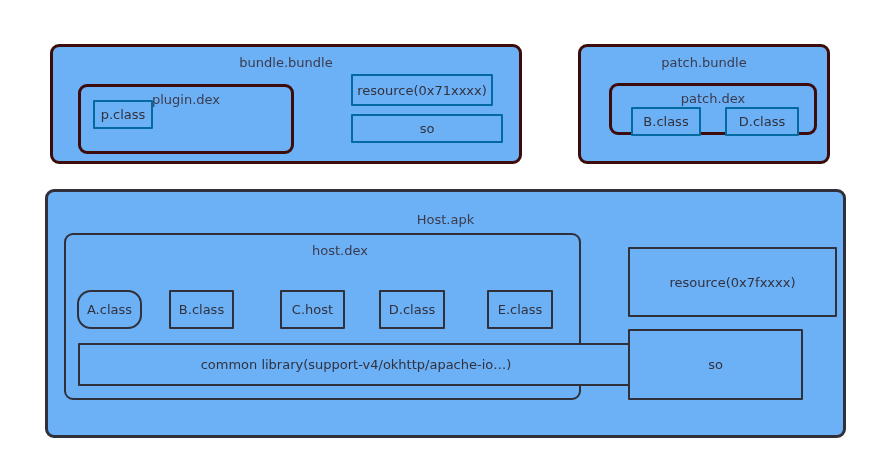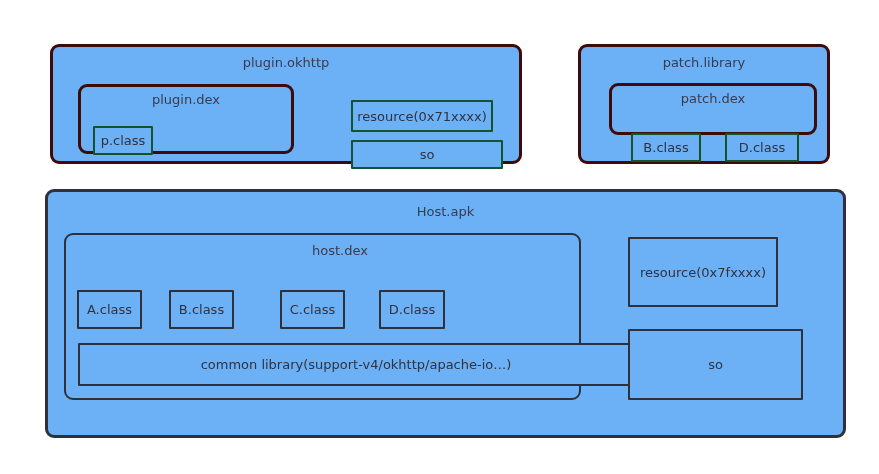--- a/index.html
+++ b/index.html
@@ -84,7 +84,7 @@
 <div id="canvas">
 
   <div class="box m-outer" style="left:50px; top:44px; width:472px; height:120px;">
-    <div class="box-title" style="top:8px;">plugin.okhttp</div>
+    <div class="box-title" style="top:8px;">bundle.bundle</div>
   </div>
 
   <div class="box m-mid" style="left:78px; top:84px; width:216px; height:70px;">

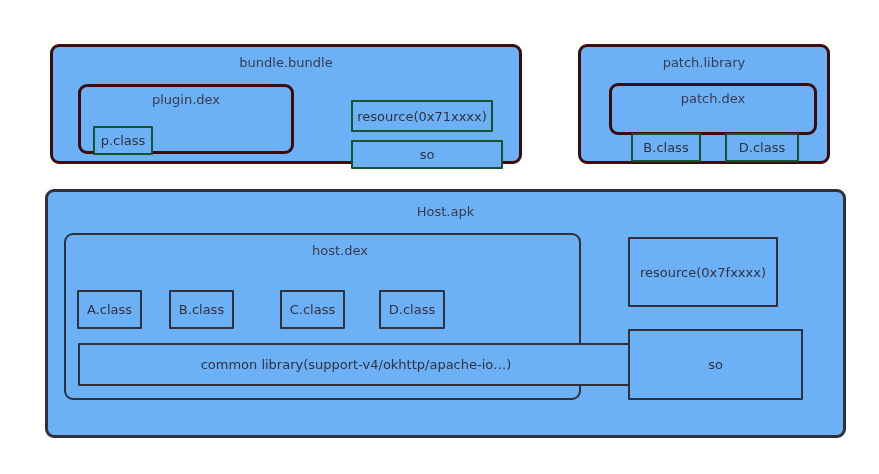--- a/index.html
+++ b/index.html
@@ -96,7 +96,7 @@
   <div class="leaf m-leaf" style="left:351px; top:114px; width:152px; height:29px;">so</div>
 
   <div class="box m-outer" style="left:578px; top:44px; width:252px; height:120px;">
-    <div class="box-title" style="top:8px;">patch.library</div>
+    <div class="box-title" style="top:8px;">patch.bundle</div>
   </div>
 
   <div class="box m-mid" style="left:609px; top:83px; width:208px; height:52px;">

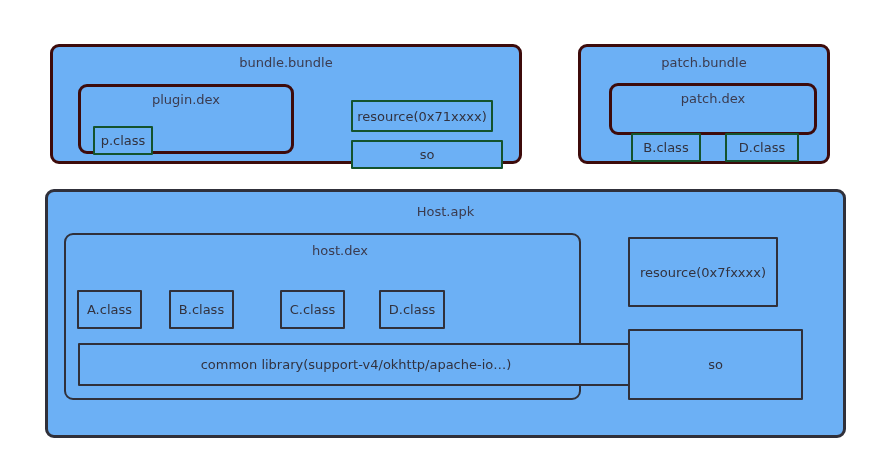--- a/index.html
+++ b/index.html
@@ -59,9 +59,8 @@
     border-radius: 9px;
   }
   .m-leaf {
-    border: 2px solid #14532d;
+    border: 2px solid #0369a1;
     border-radius: 1px;
-    margin-top: 26px;
   }
 
   

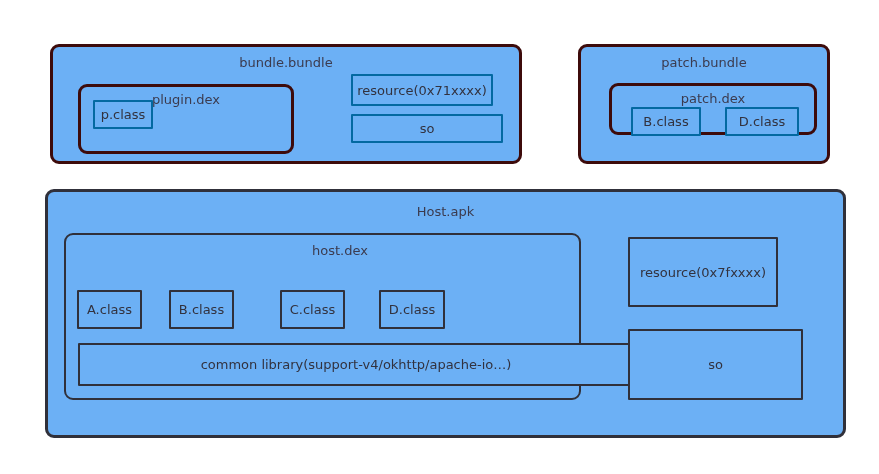--- a/index.html
+++ b/index.html
@@ -105,7 +105,7 @@
   <div class="leaf m-leaf" style="left:725px; top:107px; width:74px; height:29px;">D.class</div>
 
   <div class="box g-outer" style="left:45px; top:189px; width:801px; height:249px;">
-    <div class="box-title" style="top:12px;">Host.apk</div>
+    <div class="box-title" style="top:20px;">Host.apk</div>
   </div>
 
   <div class="box g-mid" style="left:64px; top:233px; width:517px; height:167px;">

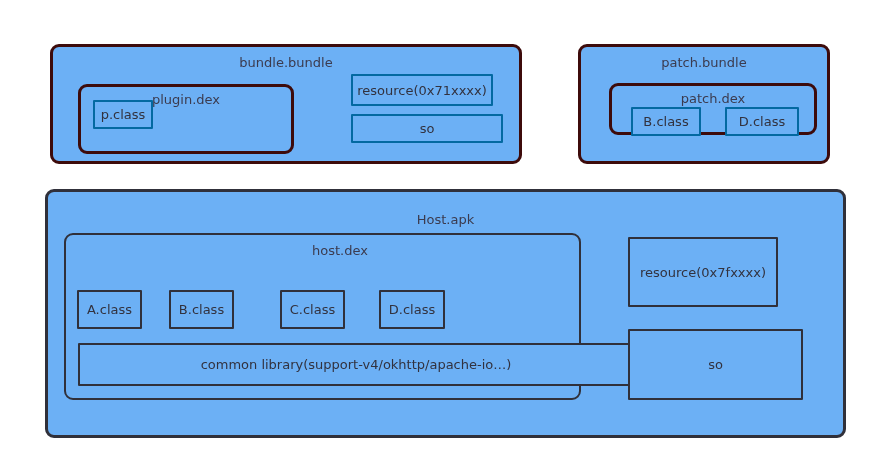--- a/index.html
+++ b/index.html
@@ -119,7 +119,7 @@
 
   <div class="leaf g-leaf" style="left:78px; top:343px; width:556px; height:43px;">common library(support-v4/okhttp/apache-io…)</div>
 
-  <div class="leaf g-leaf" style="left:628px; top:237px; width:150px; height:70px;">resource(0x7fxxxx)</div>
+  <div class="leaf g-leaf" style="left:628px; top:247px; width:209px; height:70px;">resource(0x7fxxxx)</div>
   <div class="leaf g-leaf" style="left:628px; top:329px; width:175px; height:71px;">so</div>
 
 </div>

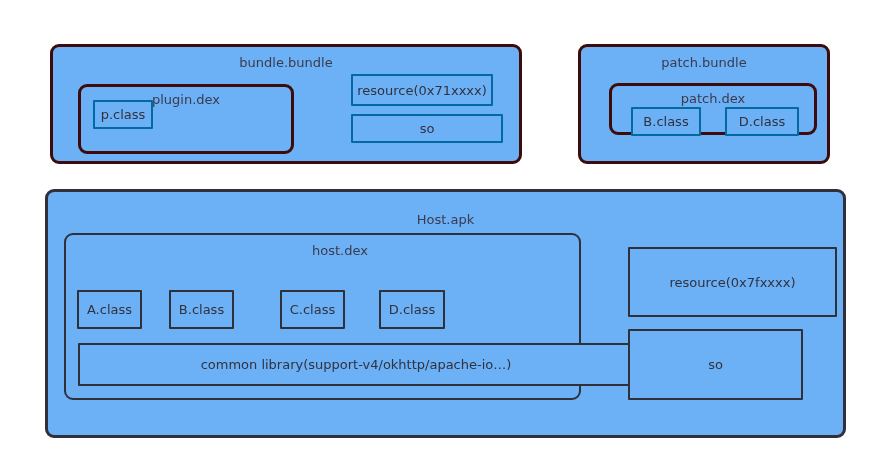--- a/index.html
+++ b/index.html
@@ -112,7 +112,7 @@
     <div class="box-title" style="top:8px;padding-left:35px;">host.dex</div>
   </div>
 
-  <div class="leaf g-leaf" style="left:77px; top:290px; width:65px; height:39px;">A.class</div>
+  <div class="leaf g-leaf" style="left:77px; top:290px; width:65px; height:39px;border-radius:14px;">A.class</div>
   <div class="leaf g-leaf" style="left:169px; top:290px; width:65px; height:39px;">B.class</div>
   <div class="leaf g-leaf" style="left:280px; top:290px; width:65px; height:39px;">C.class</div>
   <div class="leaf g-leaf" style="left:379px; top:290px; width:66px; height:39px;">D.class</div>

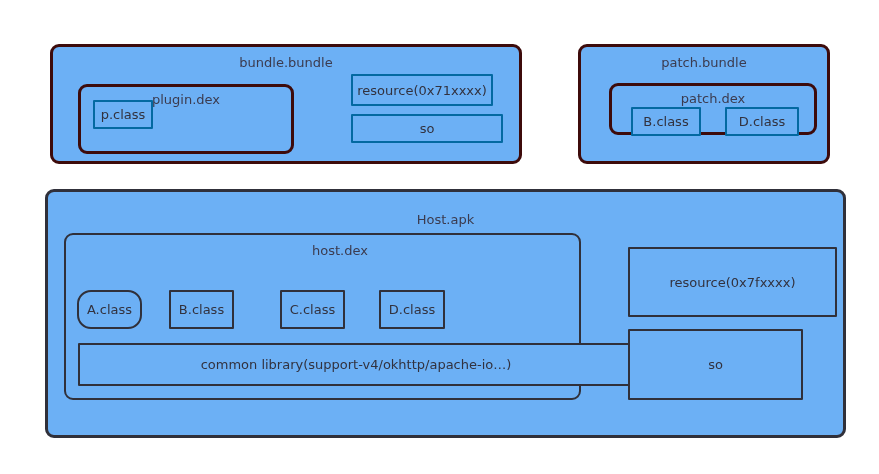--- a/index.html
+++ b/index.html
@@ -114,7 +114,7 @@
 
   <div class="leaf g-leaf" style="left:77px; top:290px; width:65px; height:39px;border-radius:14px;">A.class</div>
   <div class="leaf g-leaf" style="left:169px; top:290px; width:65px; height:39px;">B.class</div>
-  <div class="leaf g-leaf" style="left:280px; top:290px; width:65px; height:39px;">C.class</div>
+  <div class="leaf g-leaf" style="left:280px; top:290px; width:65px; height:39px;">C.host</div>
   <div class="leaf g-leaf" style="left:379px; top:290px; width:66px; height:39px;">D.class</div>
 
   <div class="leaf g-leaf" style="left:78px; top:343px; width:556px; height:43px;">common library(support-v4/okhttp/apache-io…)</div>

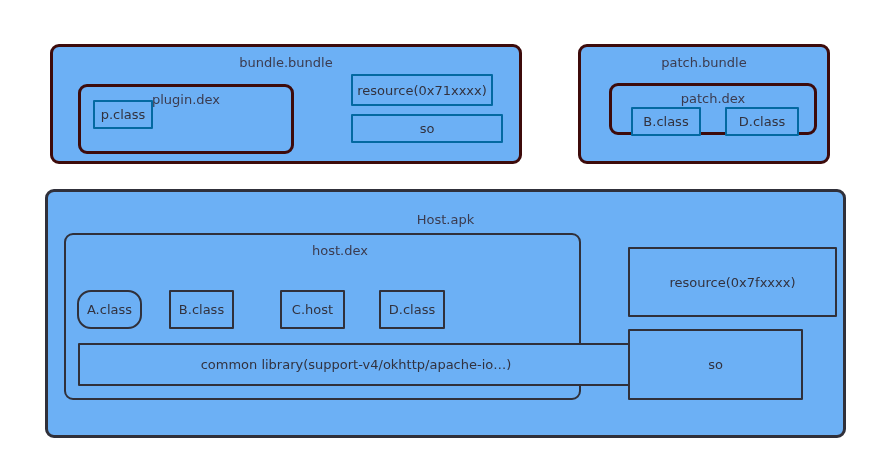--- a/index.html
+++ b/index.html
@@ -116,6 +116,7 @@
   <div class="leaf g-leaf" style="left:169px; top:290px; width:65px; height:39px;">B.class</div>
   <div class="leaf g-leaf" style="left:280px; top:290px; width:65px; height:39px;">C.host</div>
   <div class="leaf g-leaf" style="left:379px; top:290px; width:66px; height:39px;">D.class</div>
+  <div class="leaf g-leaf" style="left:487px; top:290px; width:66px; height:39px;">E.class</div>
 
   <div class="leaf g-leaf" style="left:78px; top:343px; width:556px; height:43px;">common library(support-v4/okhttp/apache-io…)</div>
 

